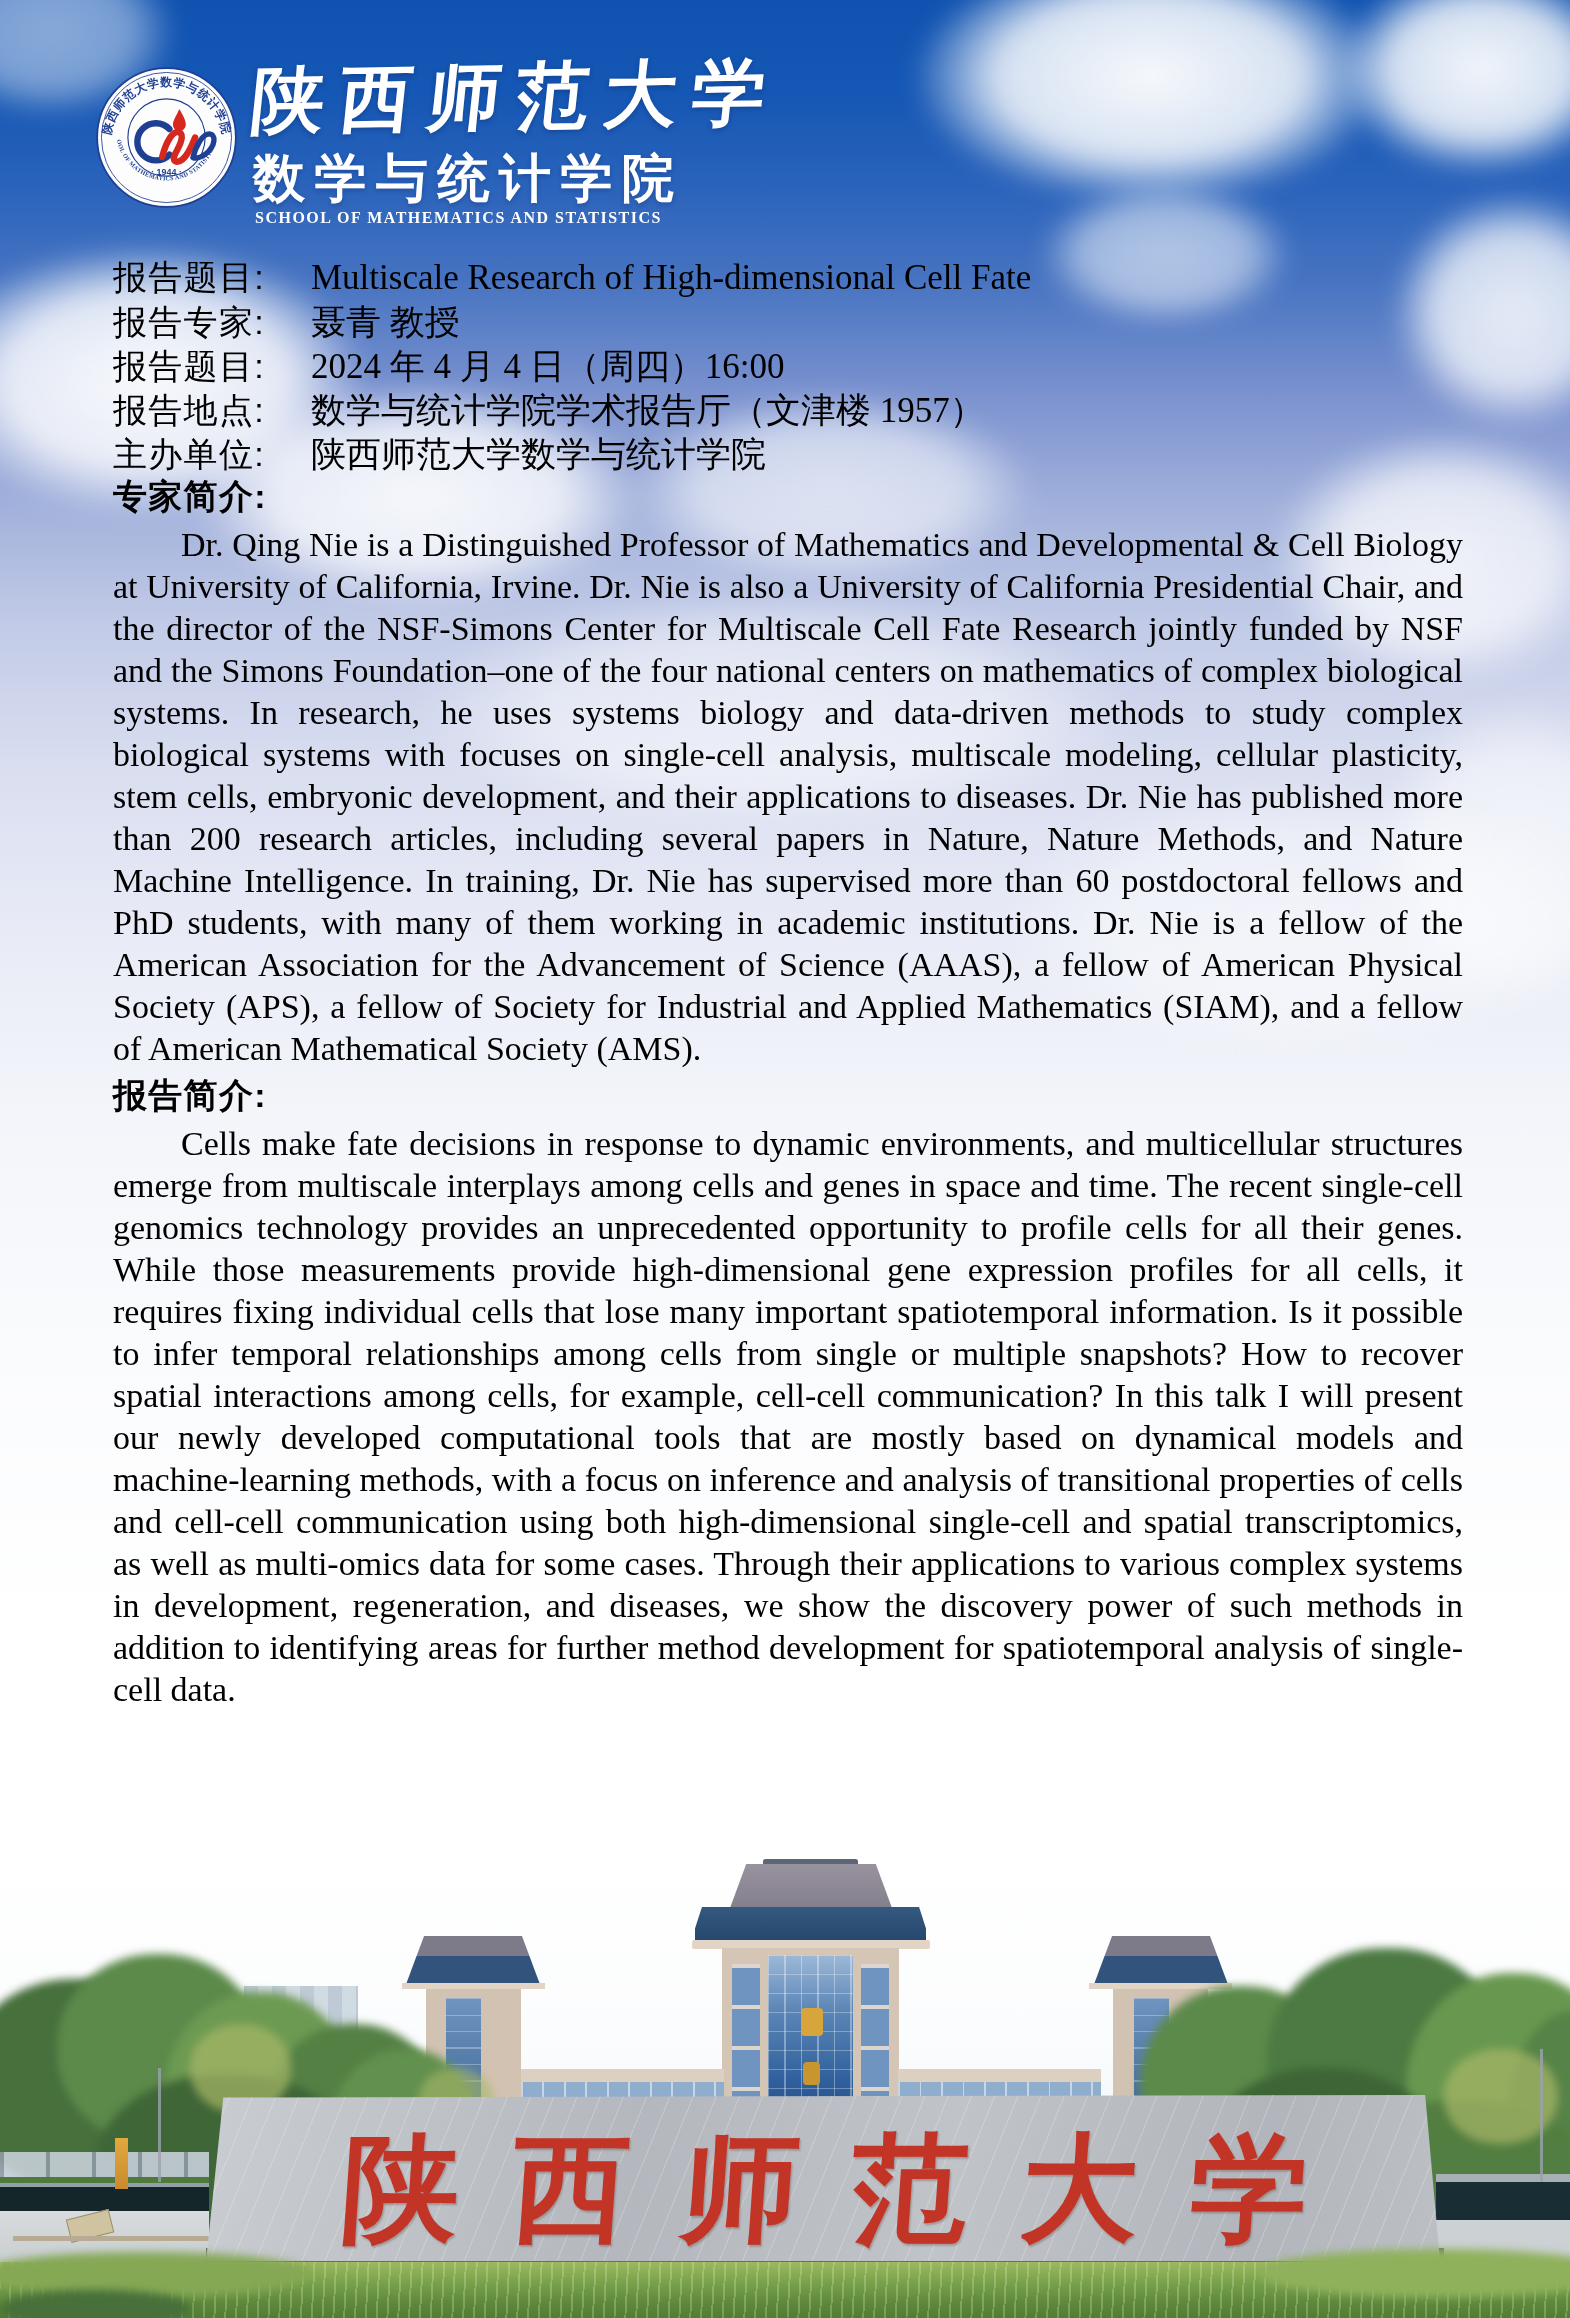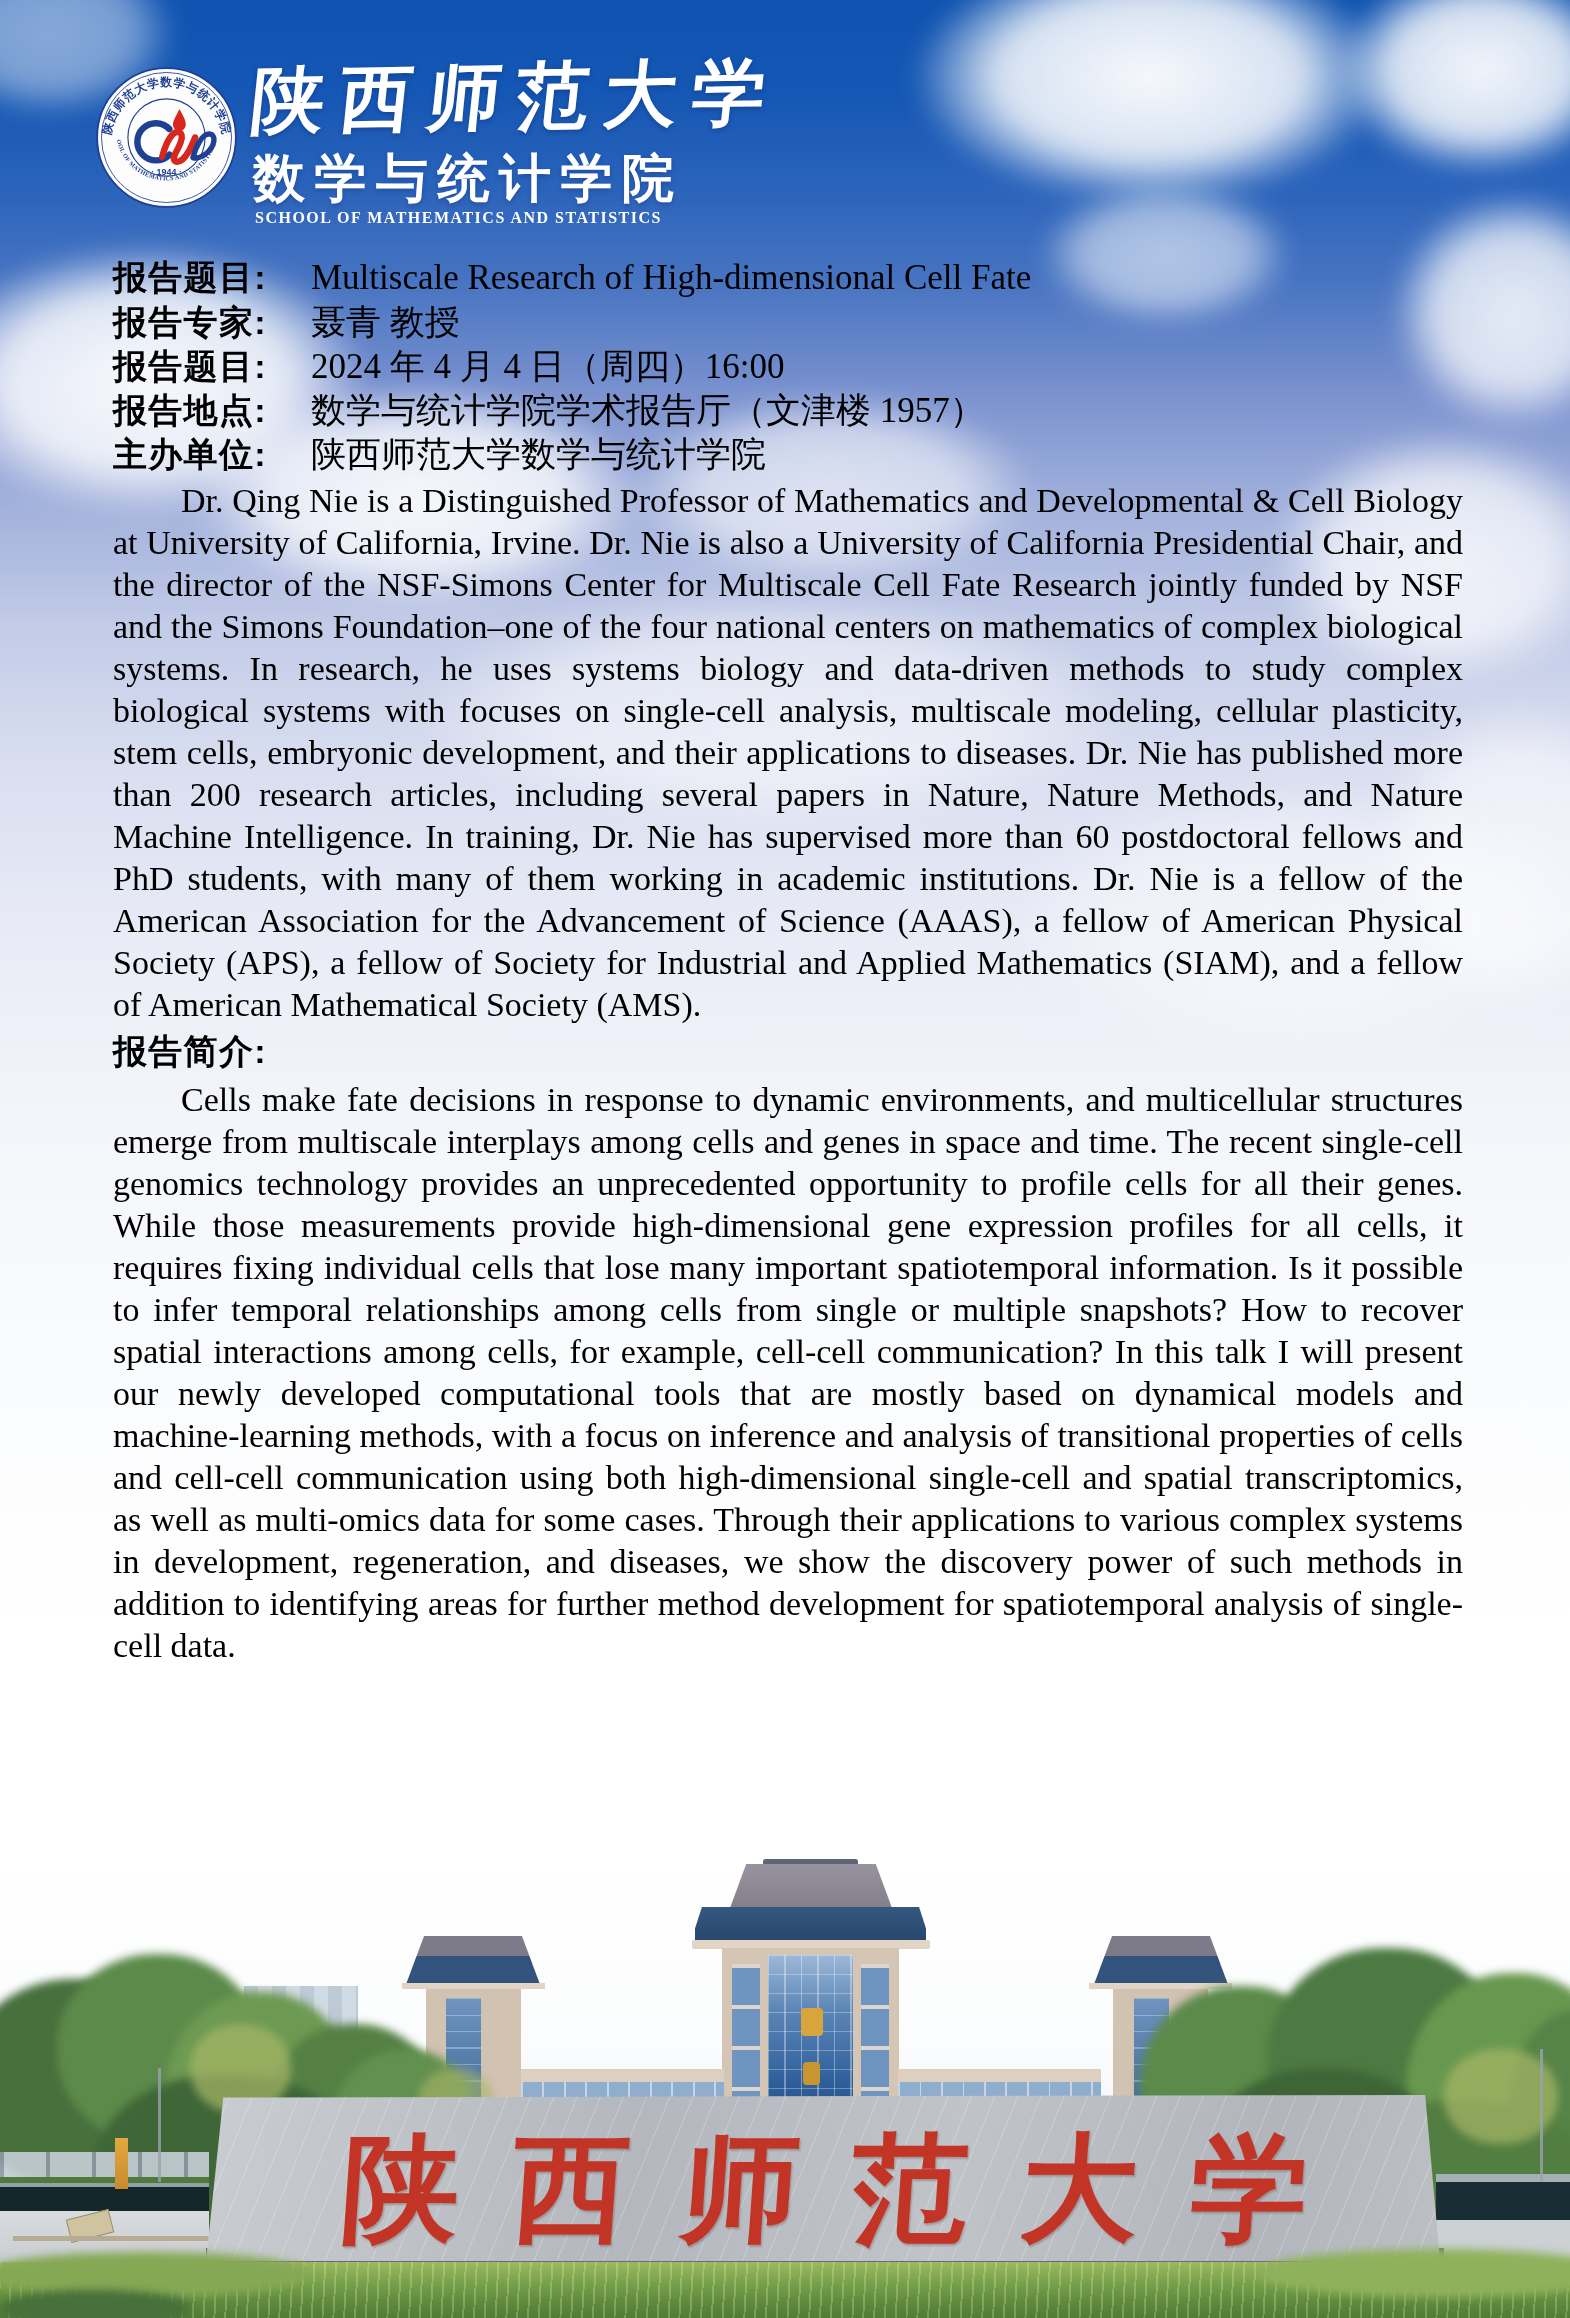--- a/index.html
+++ b/index.html
@@ -40,7 +40,7 @@
   .content{position:absolute; left:113px; top:255px; width:1350px;}
   .info-row{display:flex; align-items:baseline; height:44px;}
   .cn-label{
-    font-family:"Liberation Sans",sans-serif; font-weight:700;
+    font-family:"Liberation Sans",sans-serif; font-weight:400;
     font-size:34px; letter-spacing:1.3px; color:#000; flex:none; width:198px;
   }
   .section-label{

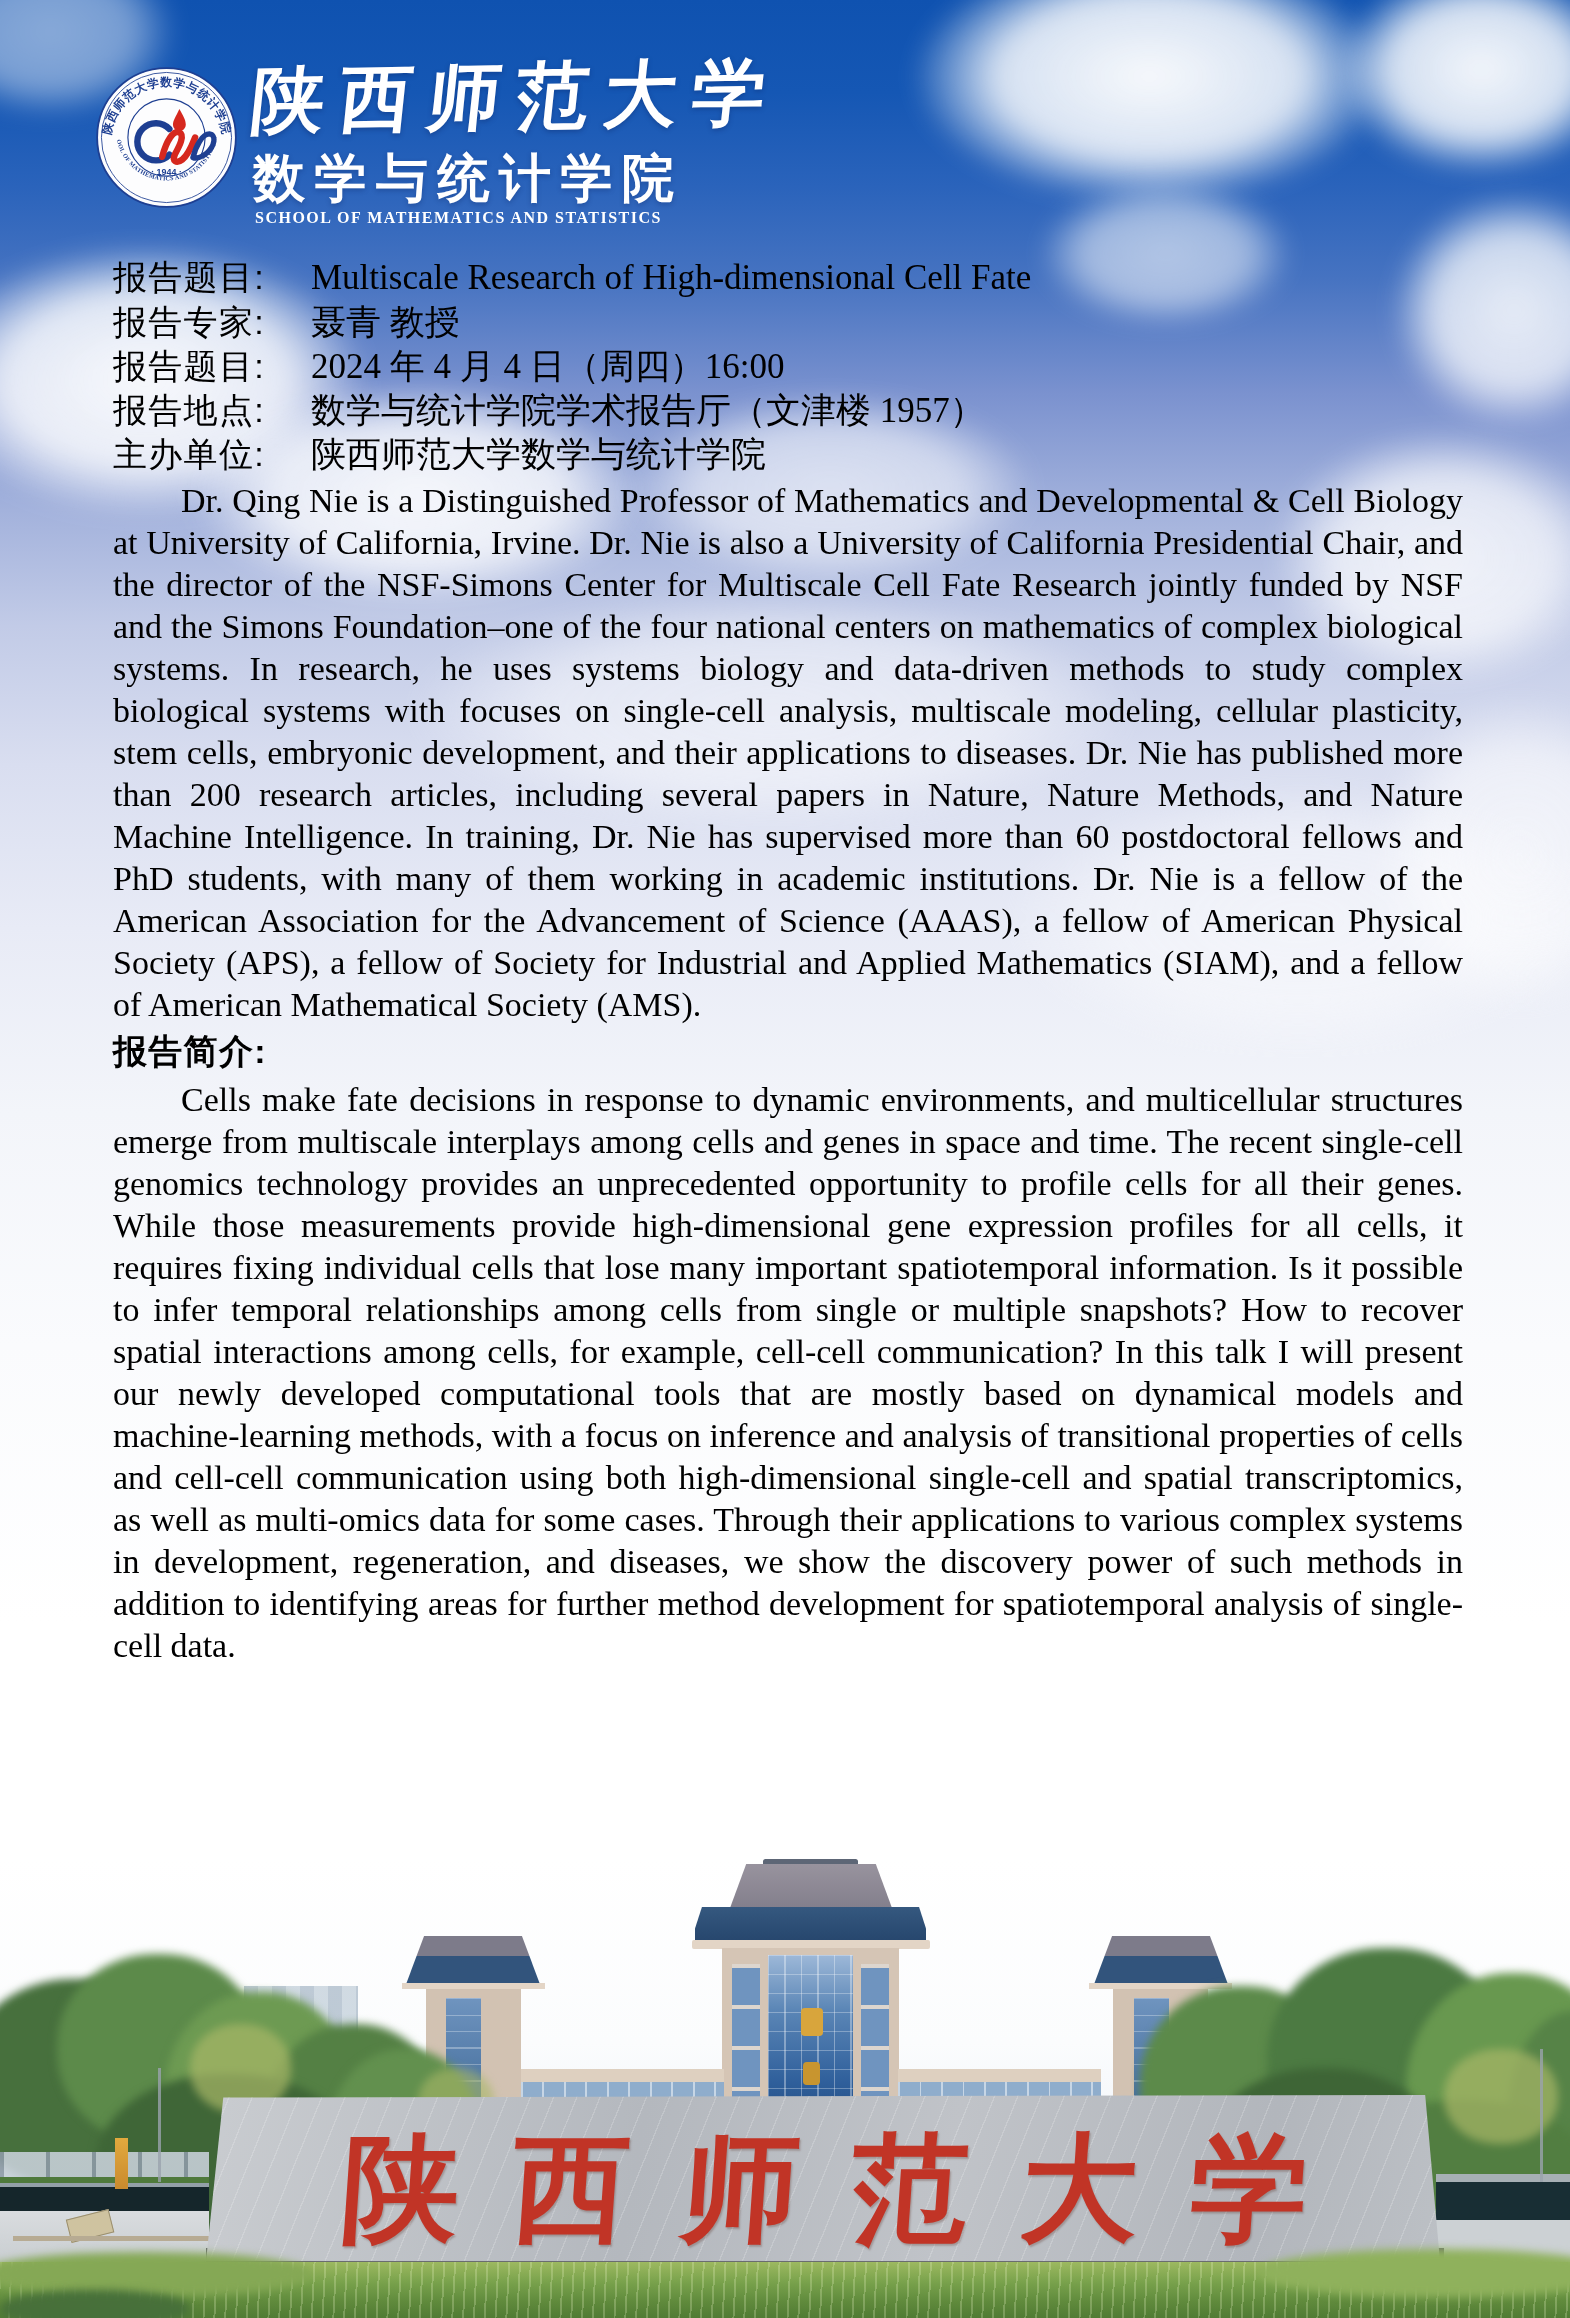--- a/index.html
+++ b/index.html
@@ -136,6 +136,7 @@
       <span class="info-value">陕西师范大学数学与统计学院</span>
     </div>
 
+    <div class="section-label">专家简介:</div>
     <p class="para">Dr. Qing Nie is a Distinguished Professor of Mathematics and Developmental &amp; Cell Biology at University of California, Irvine. Dr. Nie is also a University of California Presidential Chair, and the director of the NSF-Simons Center for Multiscale Cell Fate Research jointly funded by NSF and the Simons Foundation–one of the four national centers on mathematics of complex biological systems. In research, he uses systems biology and data-driven methods to study complex biological systems with focuses on single-cell analysis, multiscale modeling, cellular plasticity, stem cells, embryonic development, and their applications to diseases. Dr. Nie has published more than 200 research articles, including several papers in Nature, Nature Methods, and Nature Machine Intelligence. In training, Dr. Nie has supervised more than 60 postdoctoral fellows and PhD students, with many of them working in academic institutions. Dr. Nie is a fellow of the American Association for the Advancement of Science (AAAS), a fellow of American Physical Society (APS), a fellow of Society for Industrial and Applied Mathematics (SIAM), and a fellow of American Mathematical Society (AMS).</p>
 
     <div class="section-label" style="margin-top:3.8px;text-align:center;">报告简介:</div>

